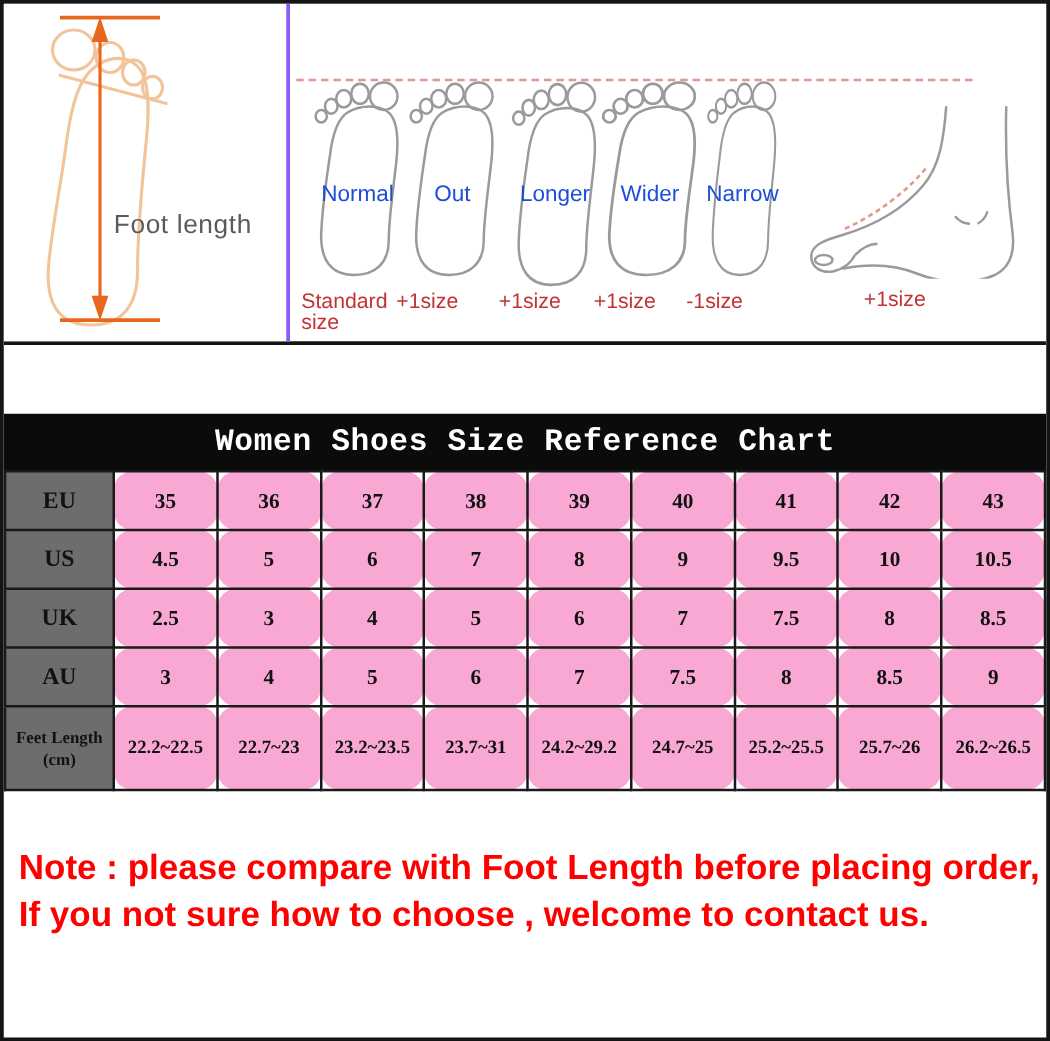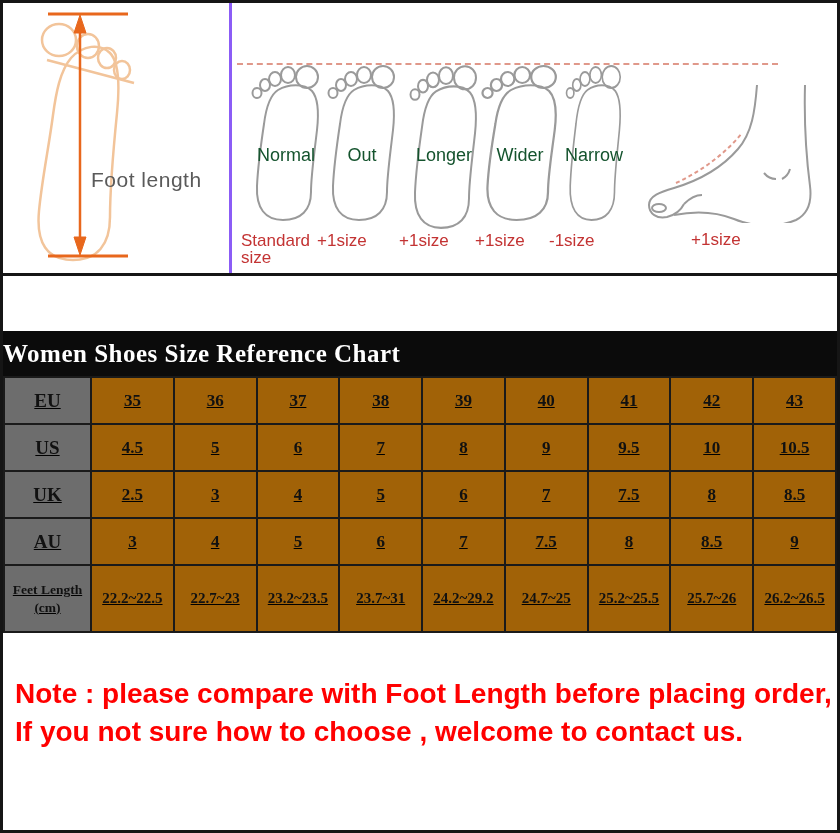--- a/index.html
+++ b/index.html
@@ -36,7 +36,7 @@
   .fig-longer svg { transform:scaleY(1.05); }
   .fig-label {
     position:absolute; top:83px; left:0; width:100%; text-align:center;
-    color:#14532d; font-size:18px;
+    color:#1d4ed8; font-size:18px;
   }
   .fig-size {
     position:absolute; top:170px; left:0; width:100%; text-align:left;

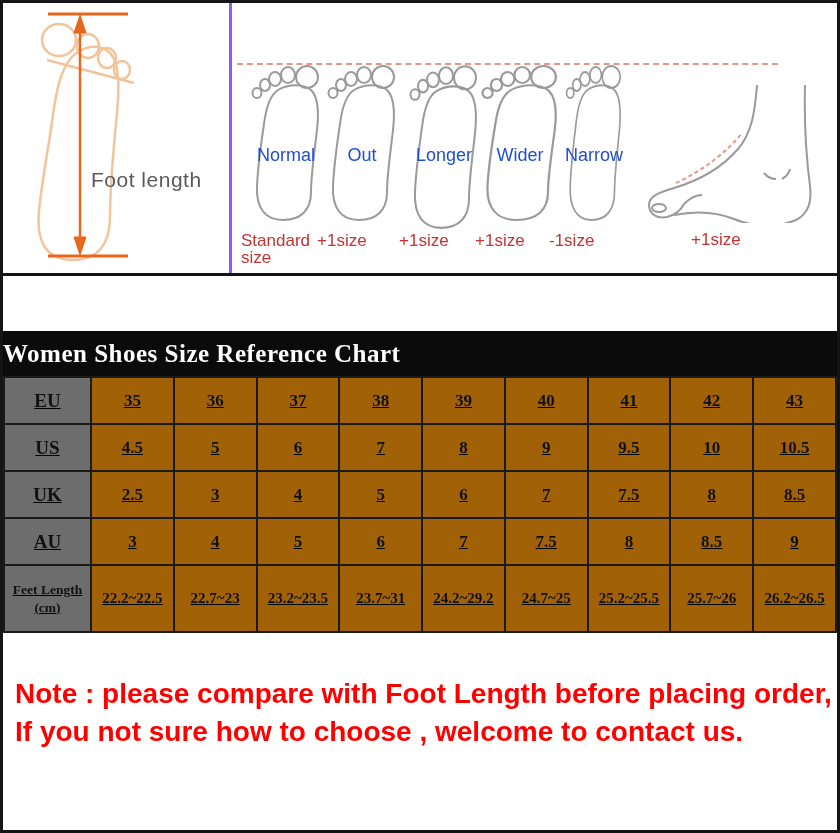--- a/index.html
+++ b/index.html
@@ -49,8 +49,8 @@
   
   .title-band {
     position:absolute; left:0; top:328px; width:834px; height:45px;
-    background:#0b0b0b; color:#ffffff; line-height:45px;
-    font-family:Liberation Serif, serif; font-weight:bold; font-size:25px;
+    background:#0b0b0b; color:#ffffff; text-align:center; line-height:45px;
+    font-family:Liberation Mono, monospace; font-weight:bold; font-size:25px;
     letter-spacing:0.5px;
   }
 

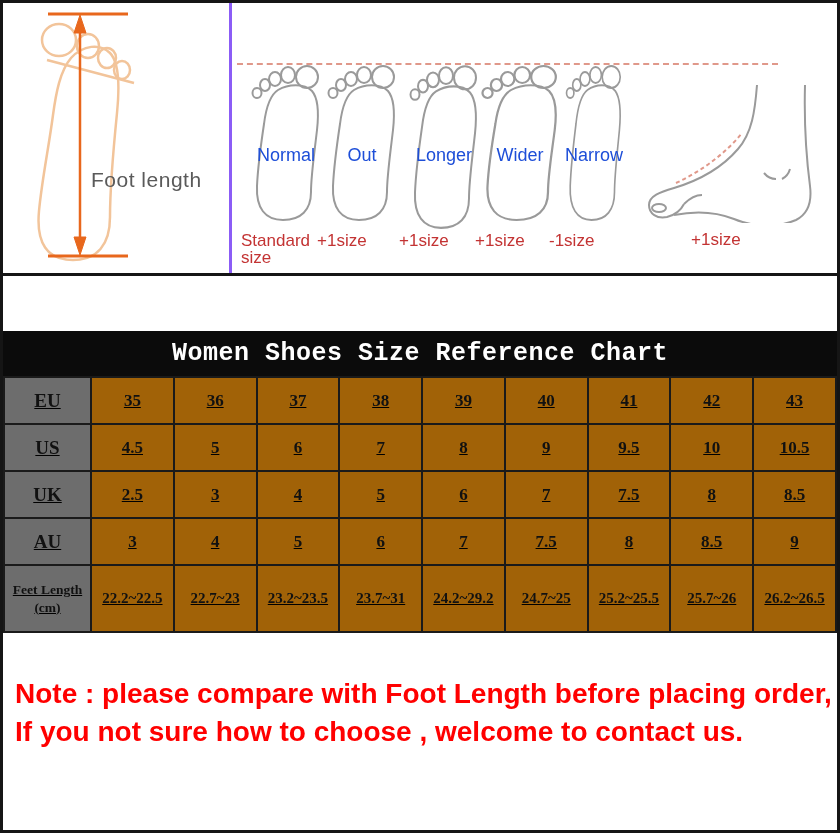--- a/index.html
+++ b/index.html
@@ -59,7 +59,6 @@
     position:absolute; left:0; top:373px; width:834px;
     border-collapse:collapse; font-family:"Liberation Serif", serif;
     table-layout:fixed;
-    text-decoration:underline;
   }
   .size-table tr { height:47px; }
   .size-table tr:last-child { height:67px; }

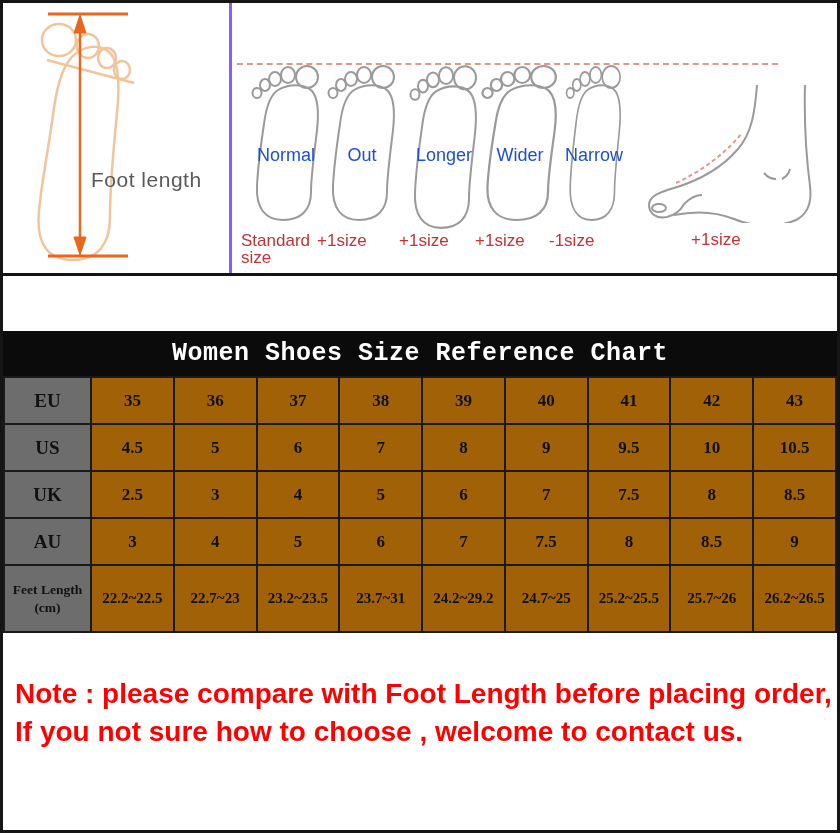--- a/index.html
+++ b/index.html
@@ -67,7 +67,7 @@
     font-weight:bold; color:#111;
   }
   .size-table th { width:87px; background:#6d6d6d; font-size:19px; }
-  .size-table td { background:#a16207; font-size:17px; }
+  .size-table td { background:#f9a8d4; font-size:17px;border-radius:15px; }
   .size-table tr:last-child th { font-size:13.5px; line-height:1.3; padding:0 5px; }
   .size-table tr:last-child td { font-size:15px; }
 

